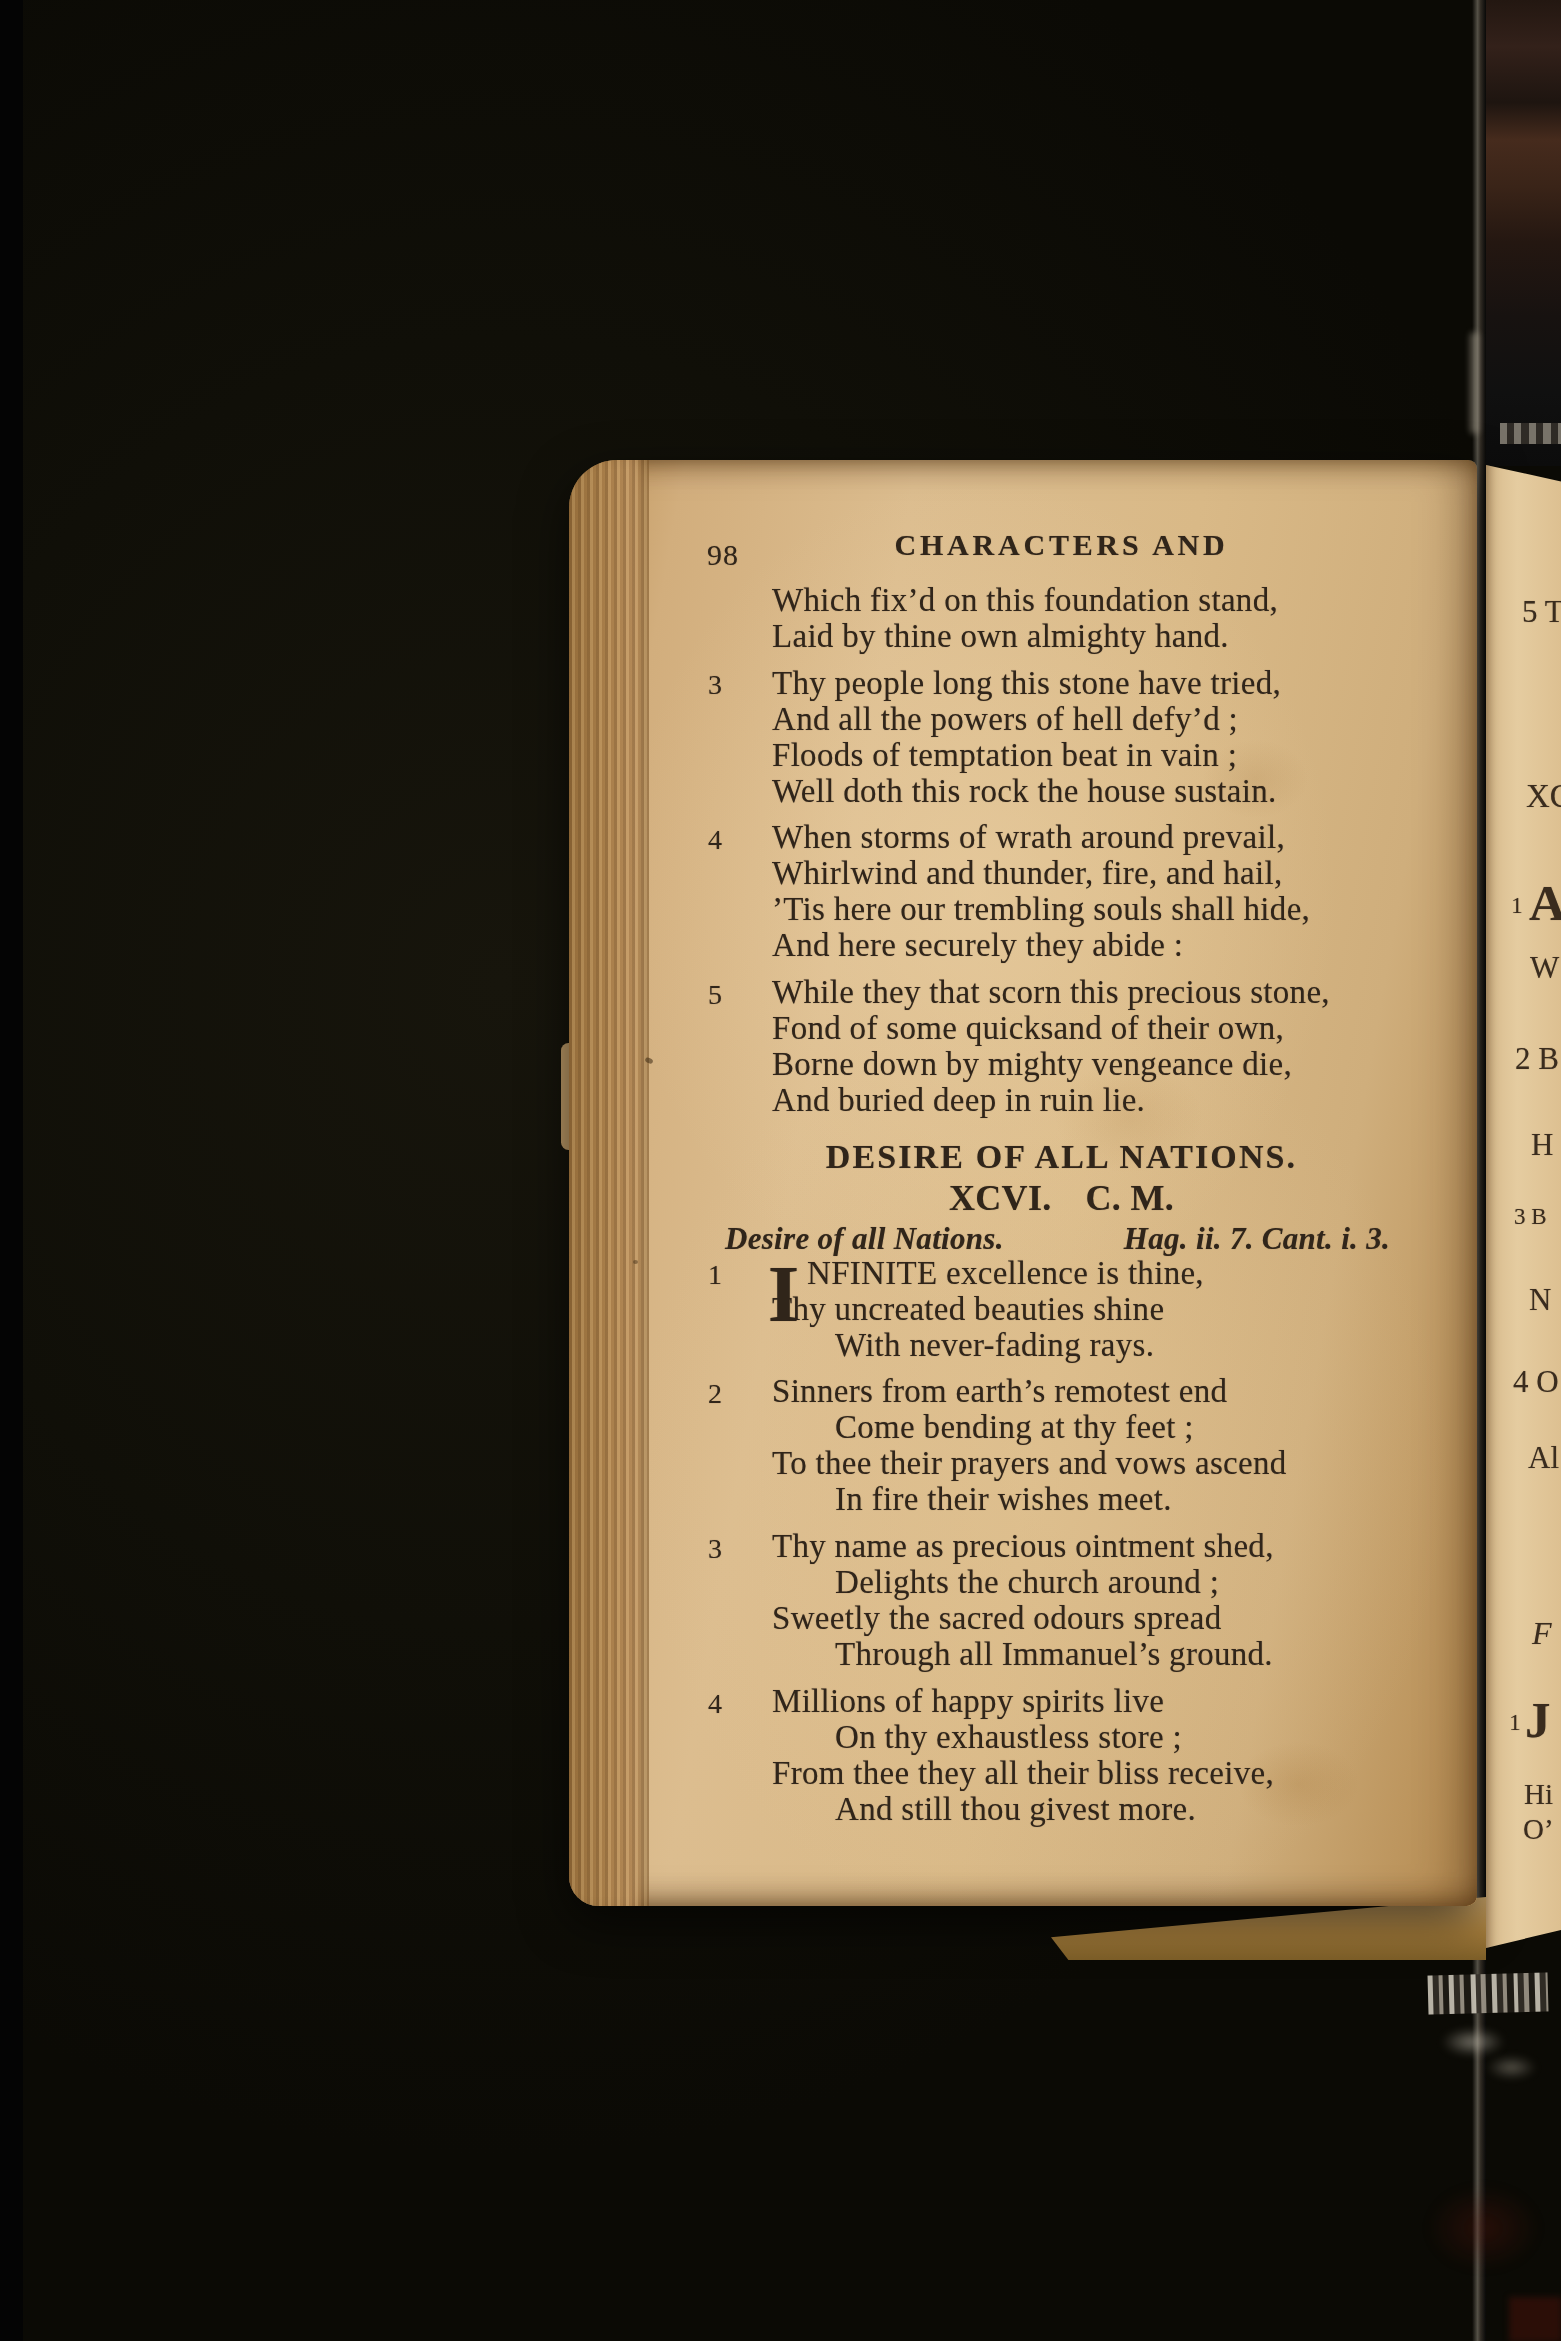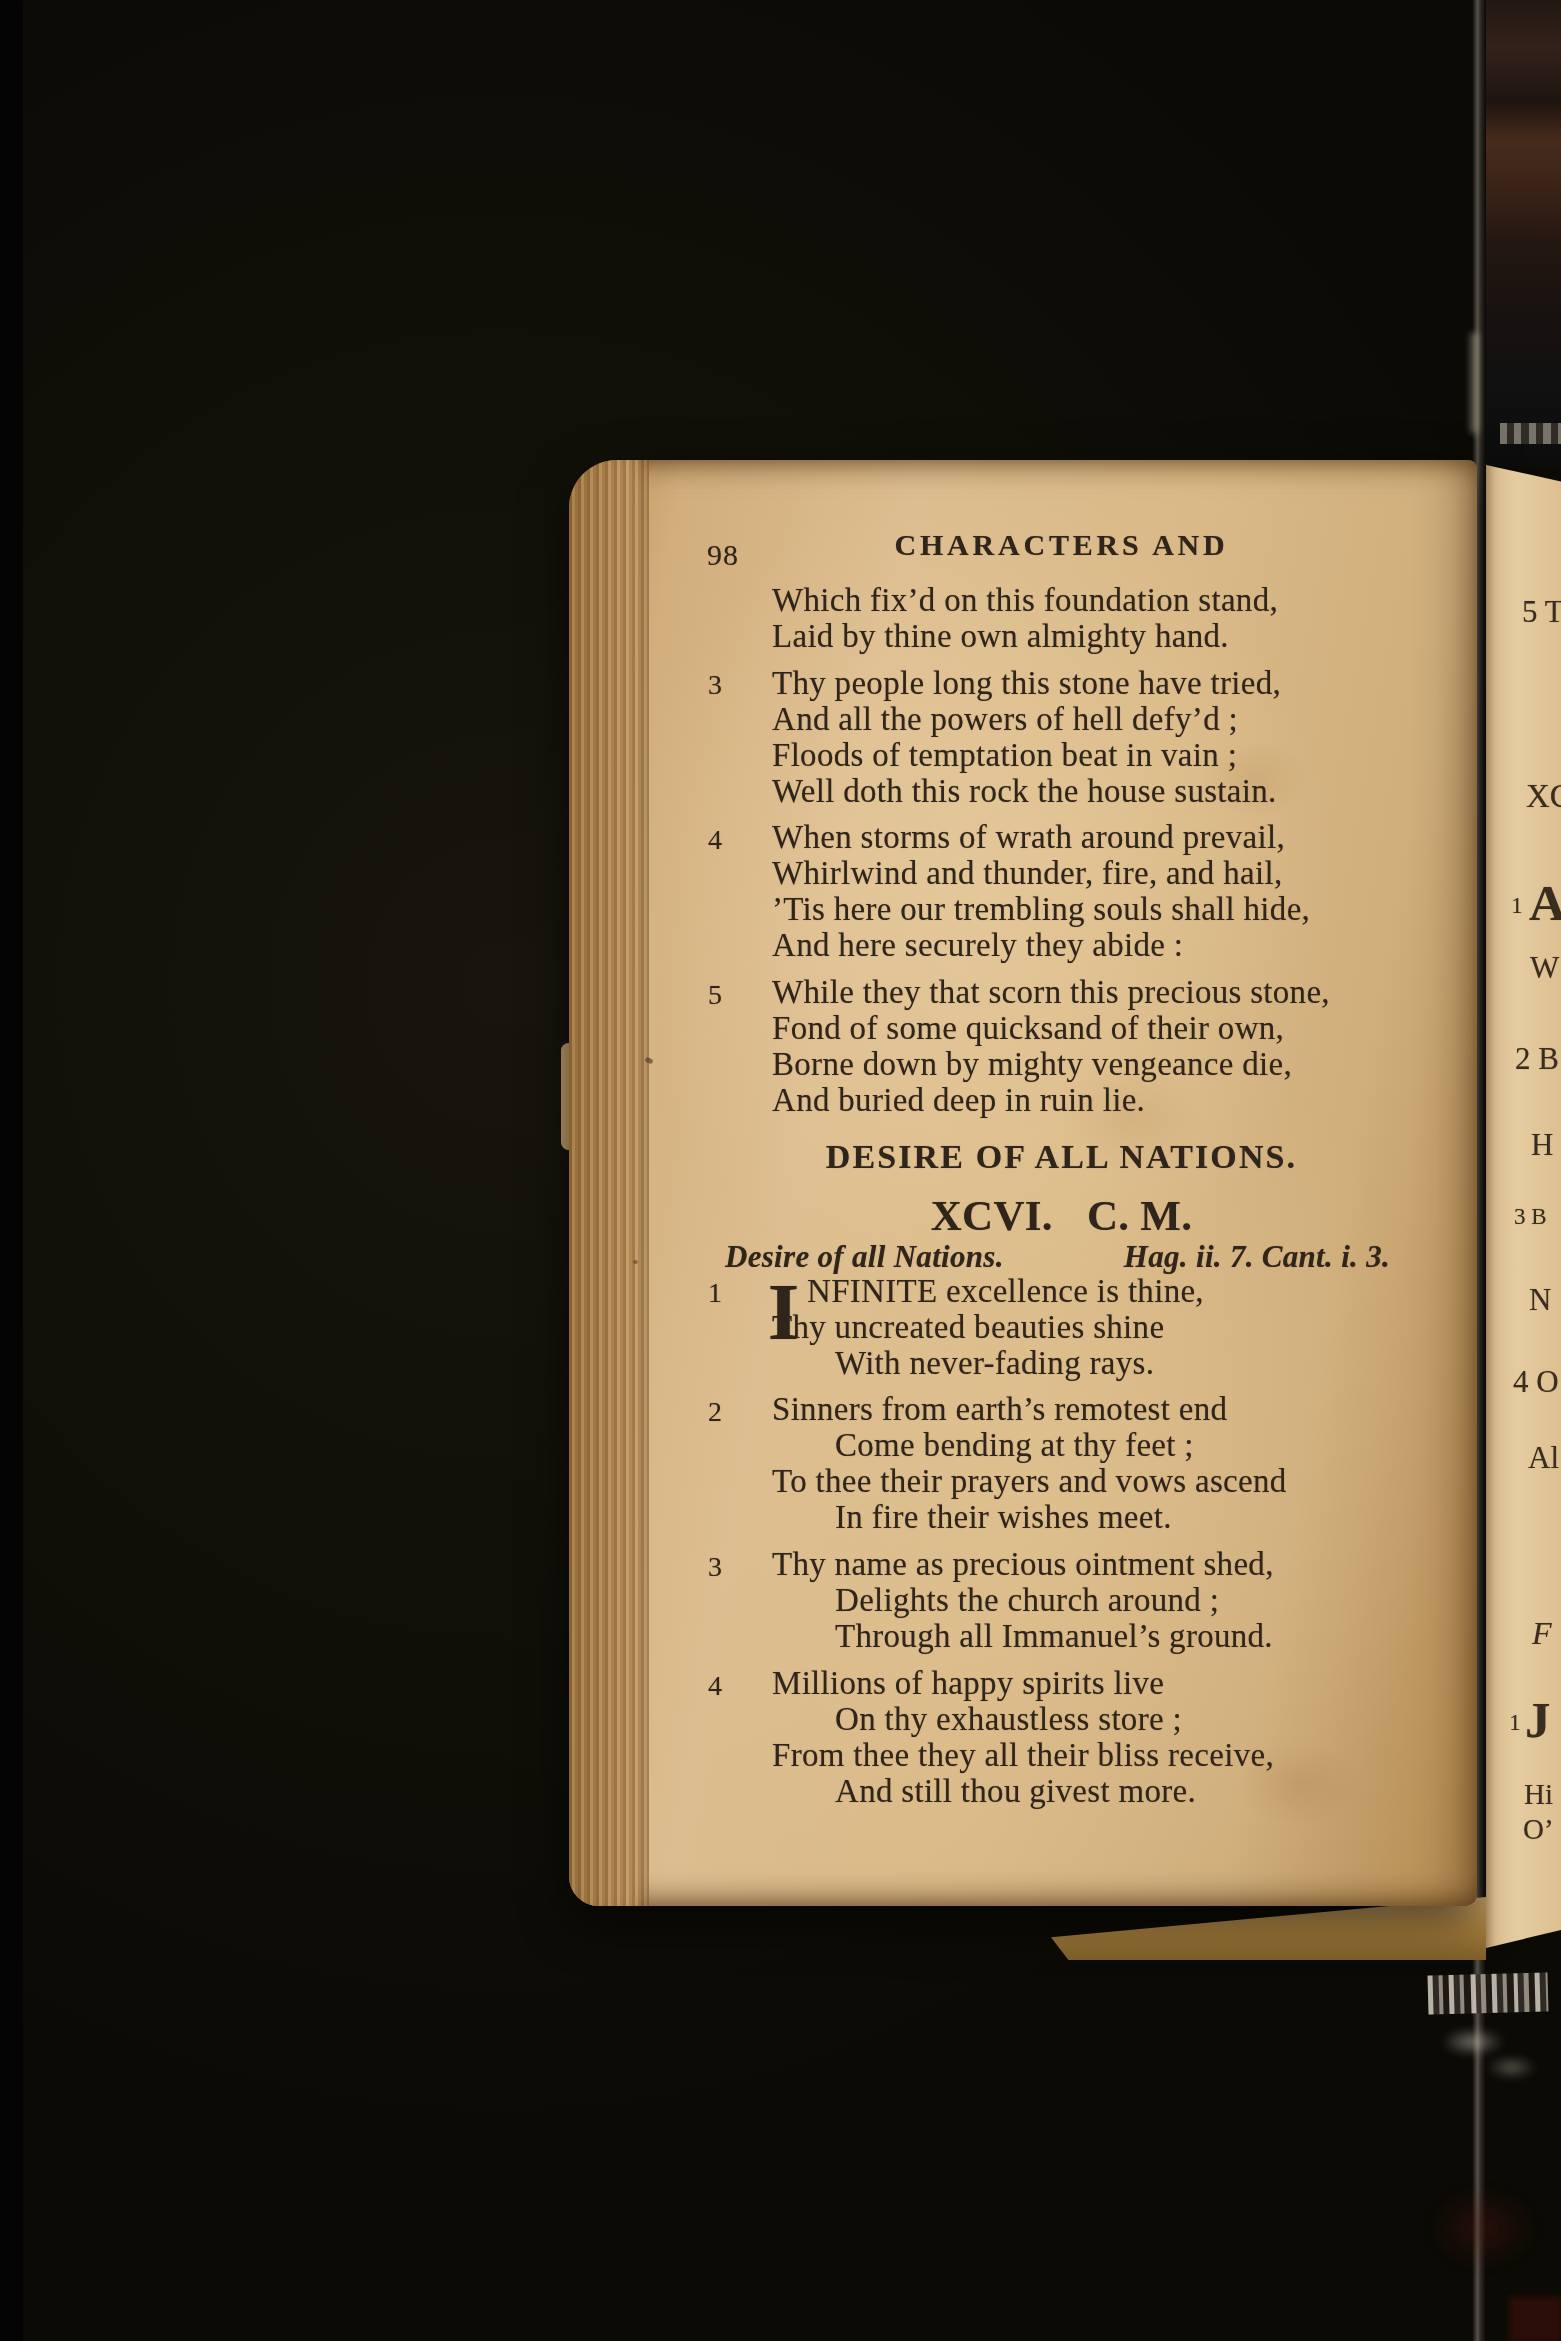--- a/index.html
+++ b/index.html
@@ -88,8 +88,8 @@
 
   .section-title{margin-top:19.3px;height:39px;line-height:39px;text-align:center;transform:translateX(-19px);
     font-size:34px;font-weight:600;letter-spacing:2.1px;white-space:nowrap;}
-  .meter-line{margin-top:22px;height:36px;line-height:36px;display:flex;justify-content:center;gap:34px;
-    transform:translateX(-19px);font-size:43px;font-weight:600;}
+  .meter-line{margin-top:4px;height:36px;line-height:36px;display:flex;justify-content:center;gap:34px;
+    transform:translateX(-19px);font-size:36px;font-weight:600;}
   .ref-line{margin-top:5.4px;height:33px;line-height:33px;margin-left:-47px;width:665px;
     display:flex;justify-content:space-between;font-style:italic;font-size:31px;font-weight:600;white-space:nowrap;}
 

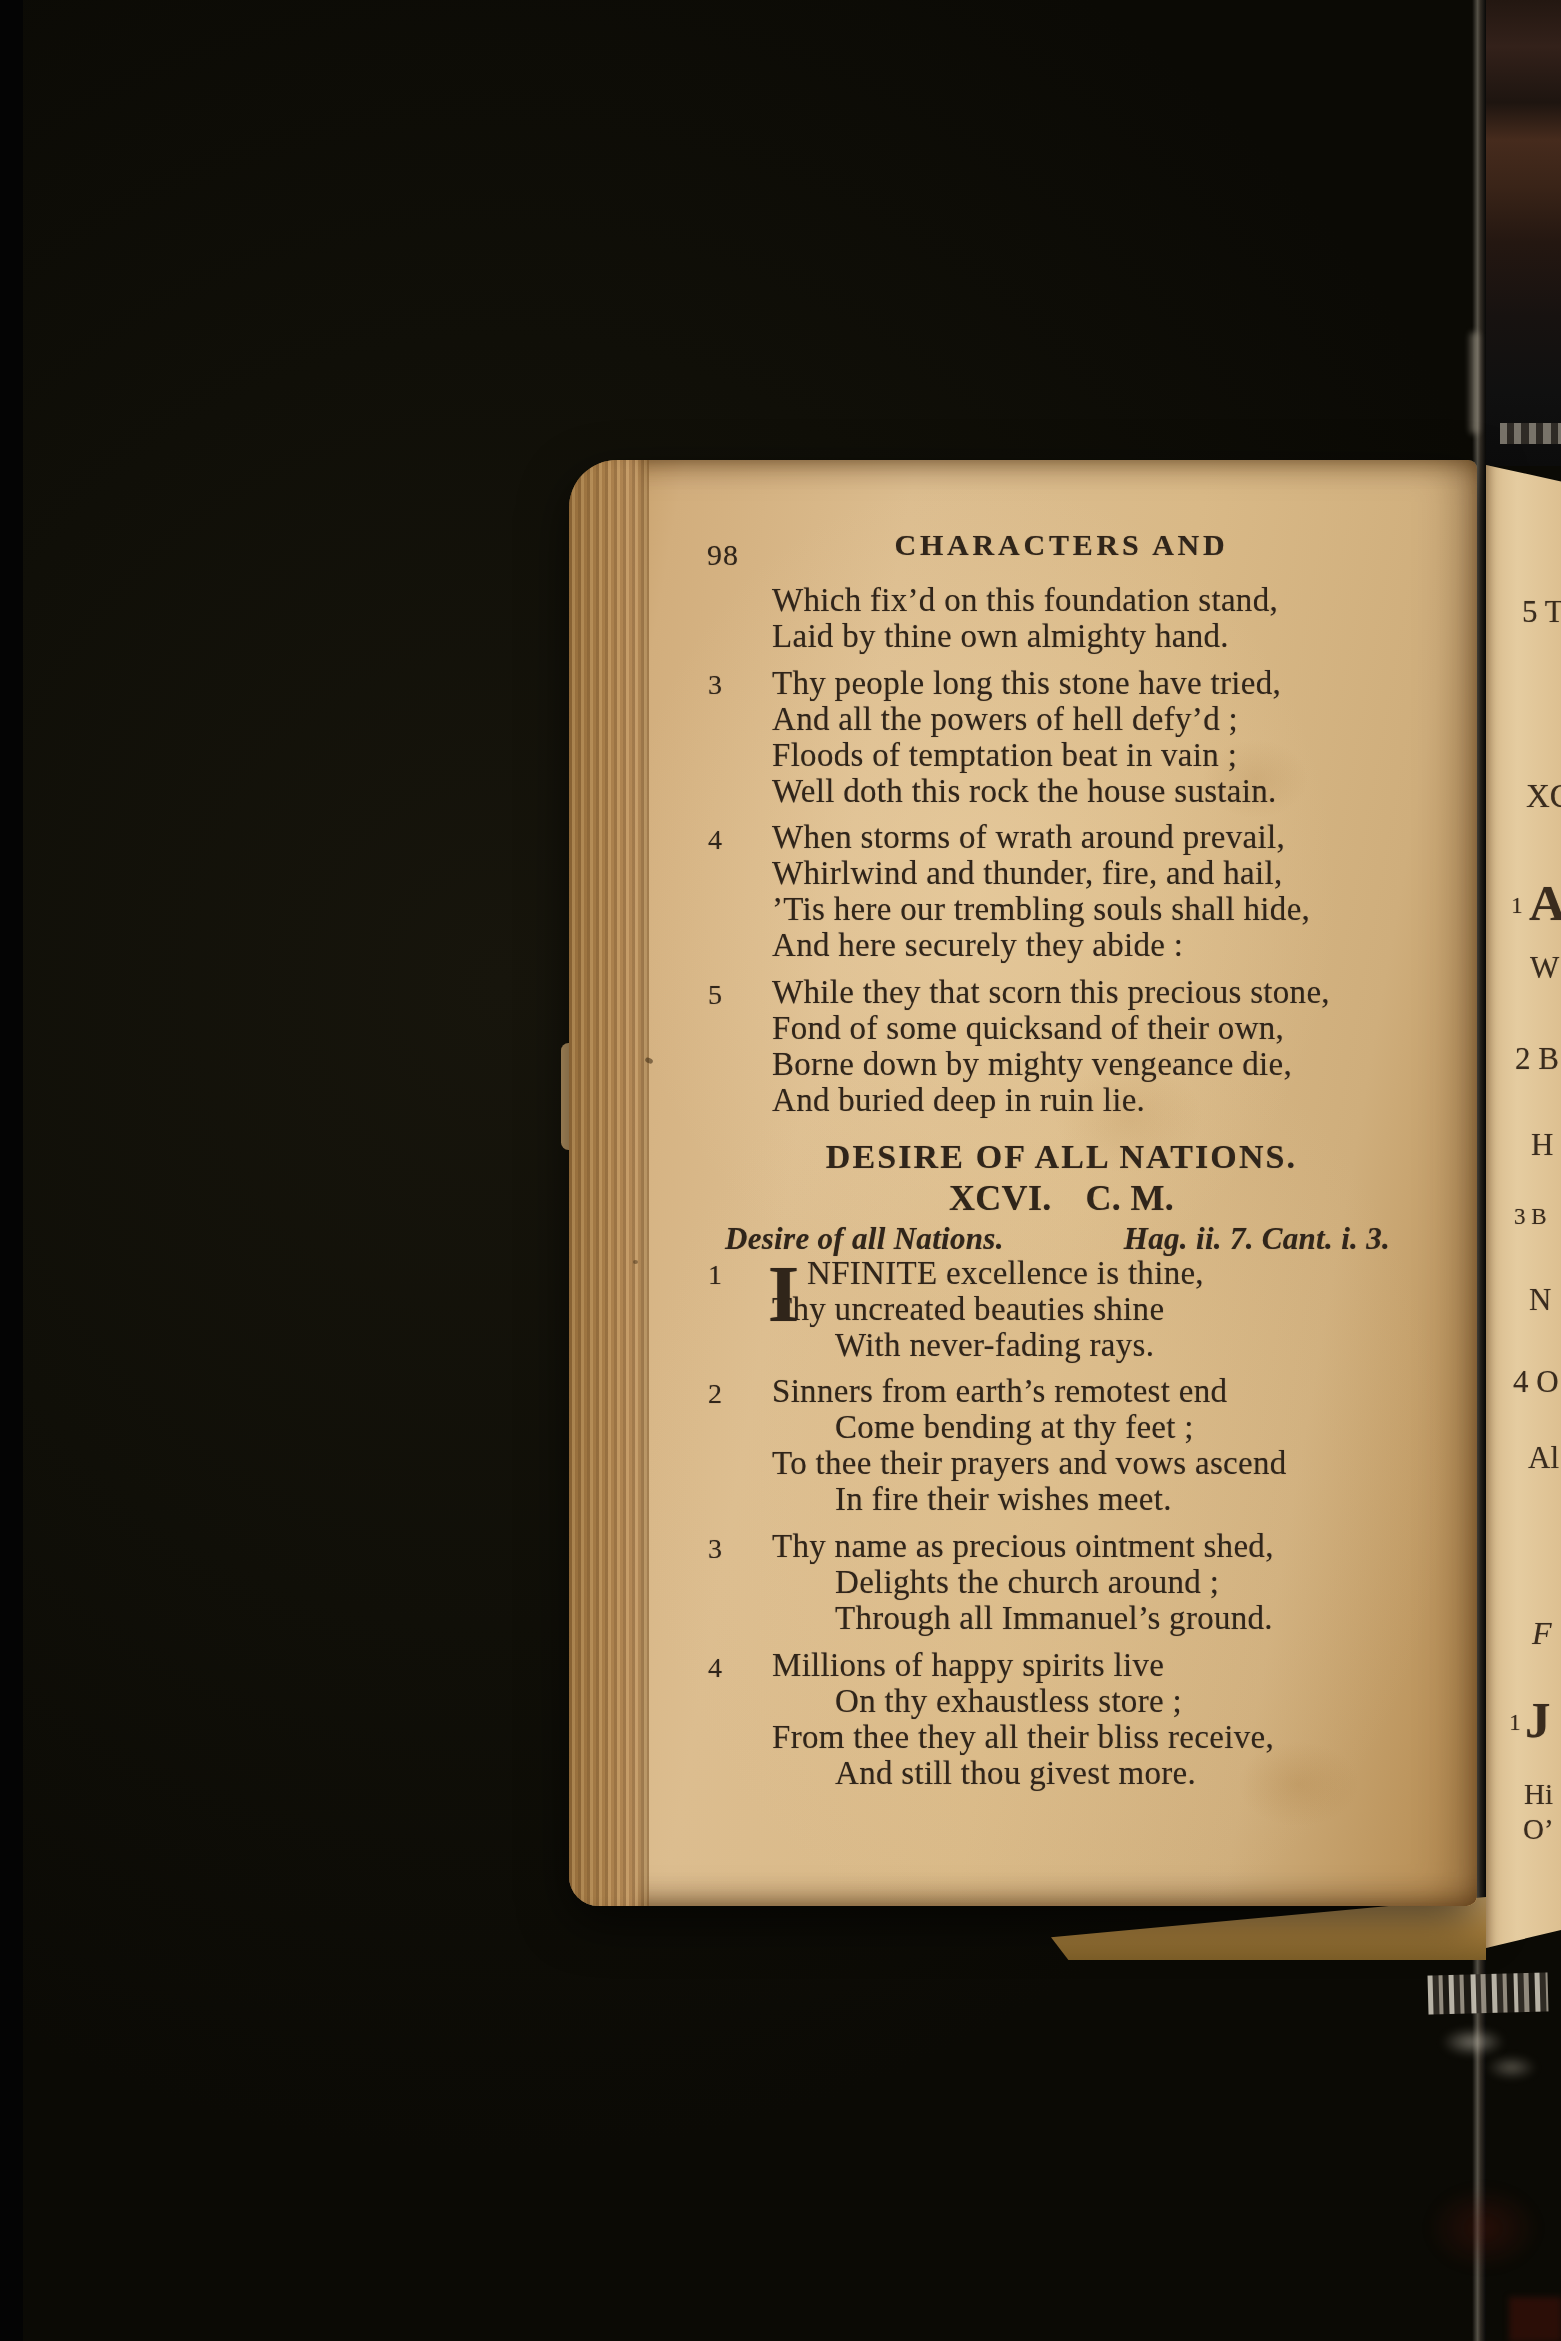--- a/index.html
+++ b/index.html
@@ -202,6 +202,7 @@
             <span class="stanza-num">3</span>
             <div class="line">Thy name as precious ointment shed,</div>
             <div class="line indent">Delights the church around ;</div>
+            <div class="line">Sweetly the sacred odours spread</div>
             <div class="line indent">Through all Immanuel’s ground.</div>
           </div>
           <div class="stanza">

